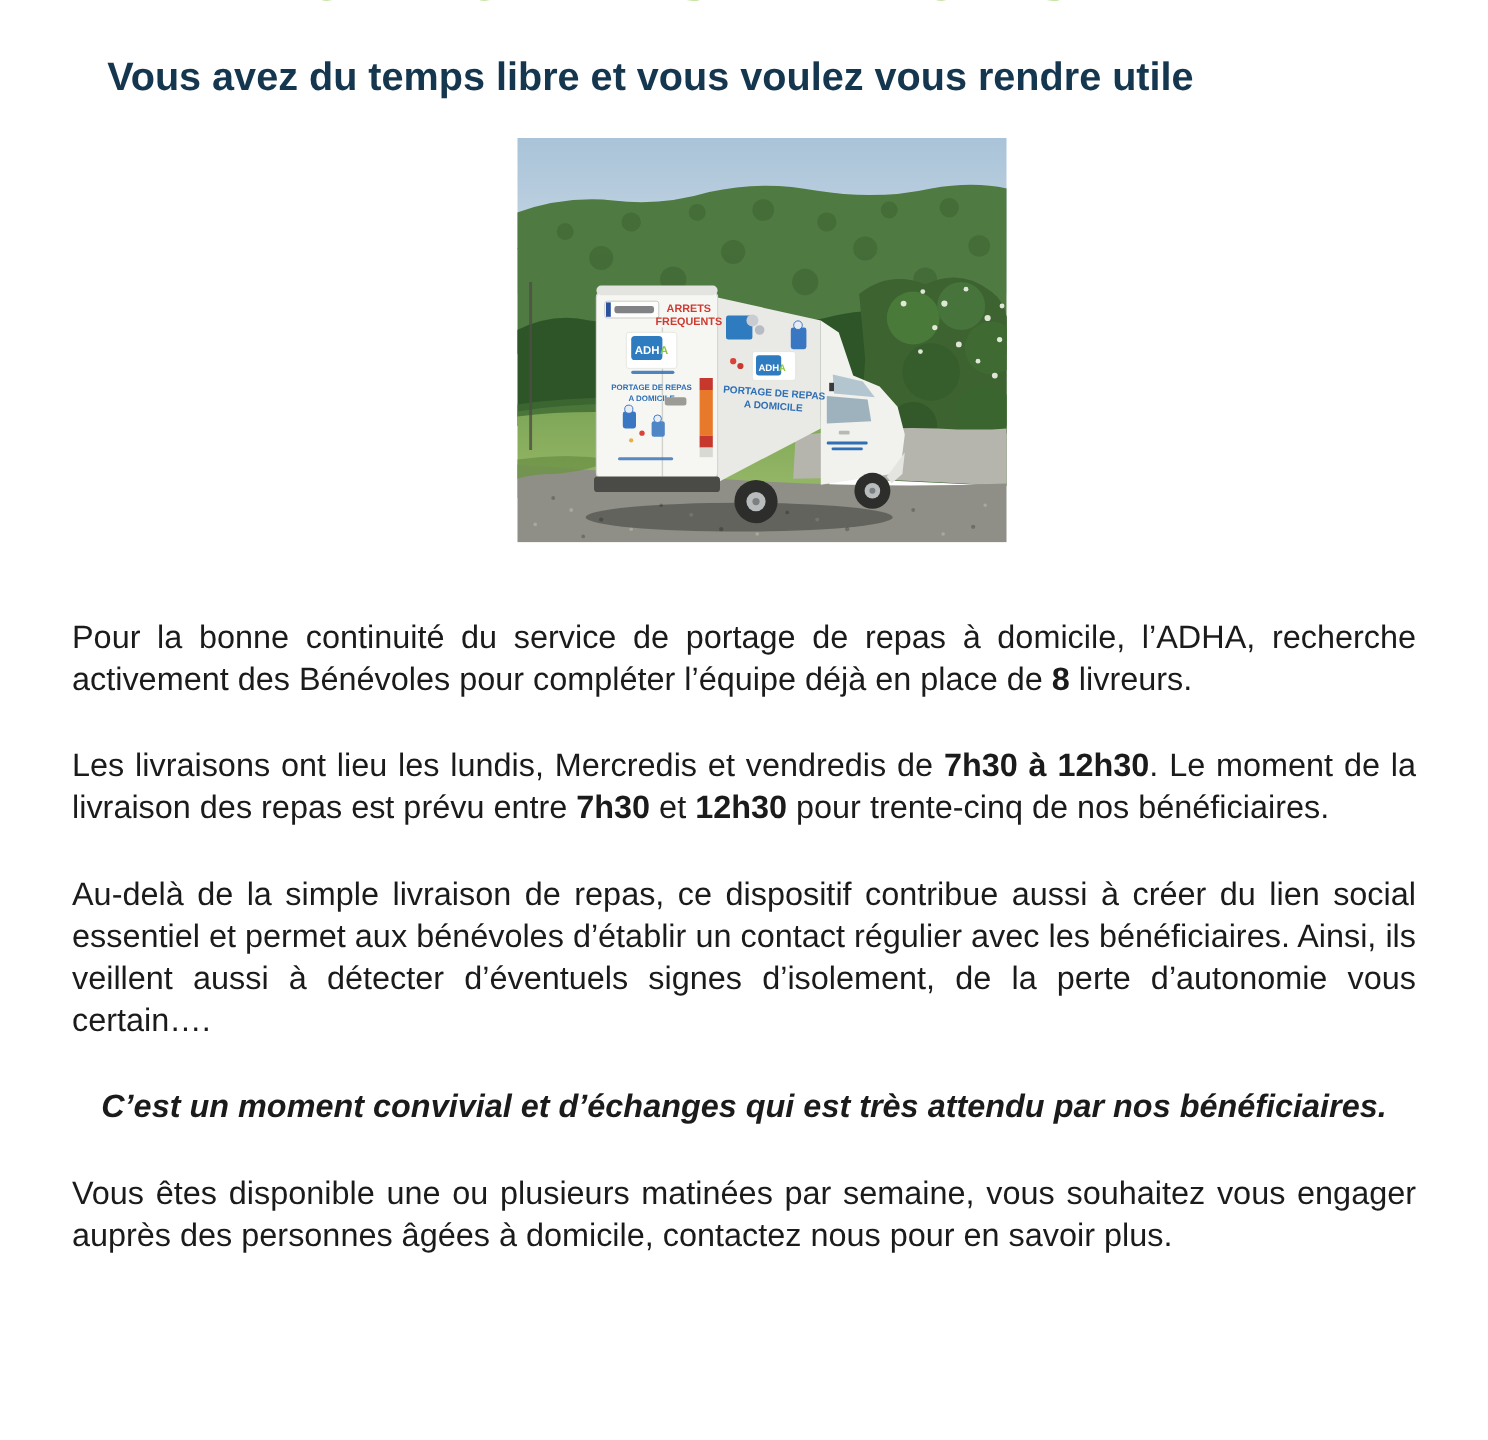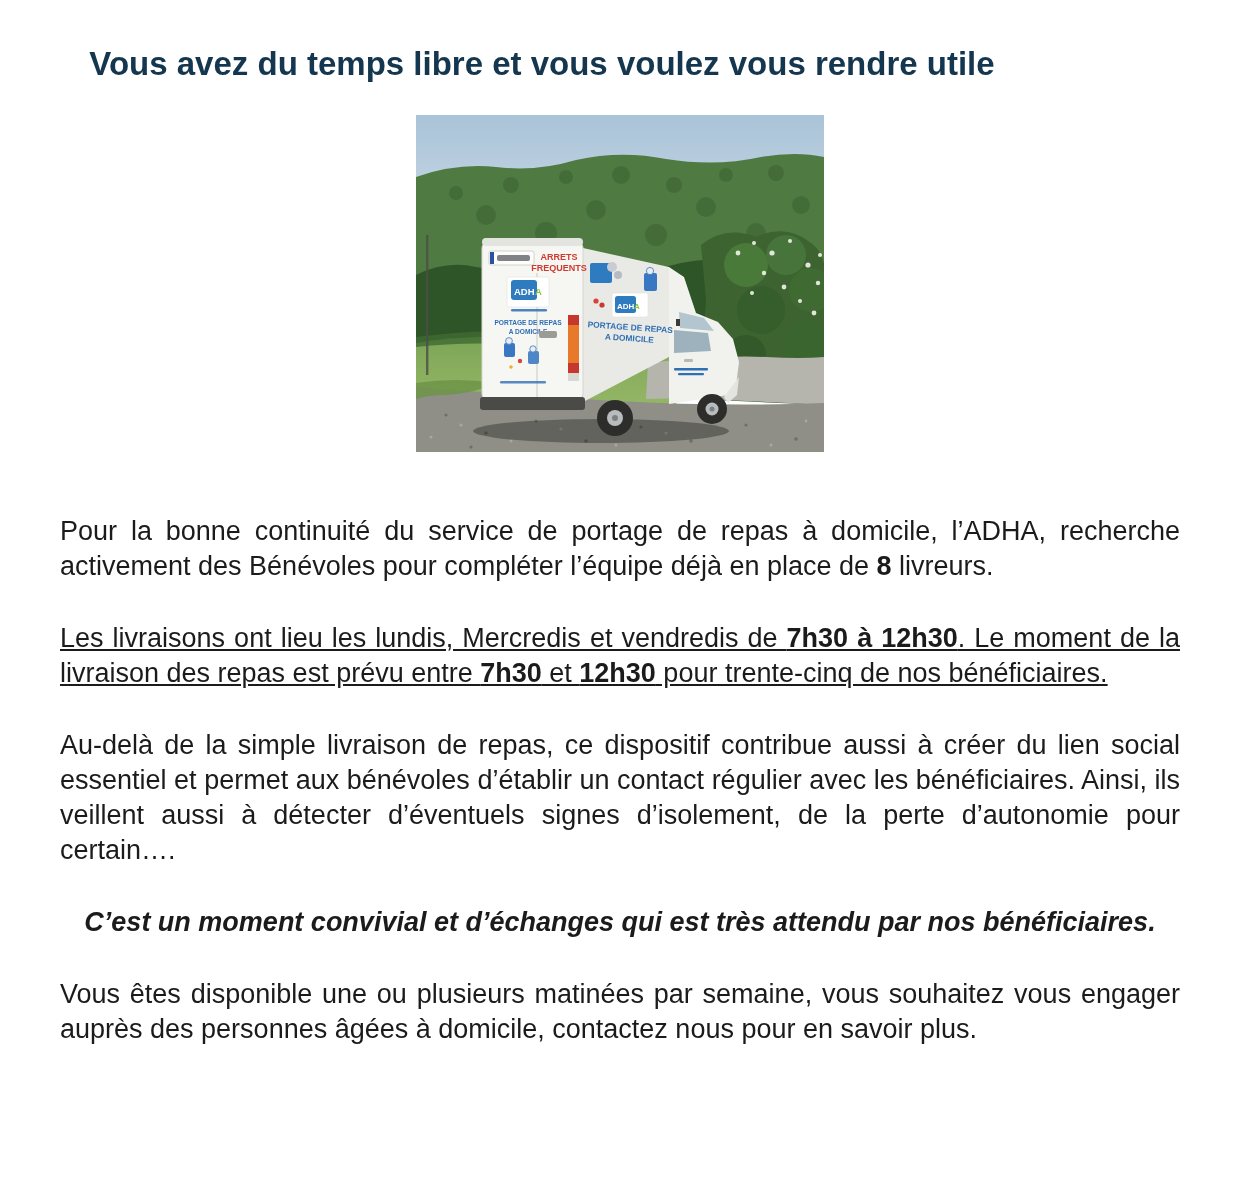--- a/index.html
+++ b/index.html
@@ -21,7 +21,7 @@
     color:var(--heading-navy,#14364E);
   }
   .photo{
-    position:absolute;top:115px;left:416px;width:408px;height:337px;margin:0;
+    position:absolute;top:115px;left:431px;width:408px;height:337px;margin:0;
     overflow:hidden;
   }
   .photo svg{display:block;width:408px;height:337px;}

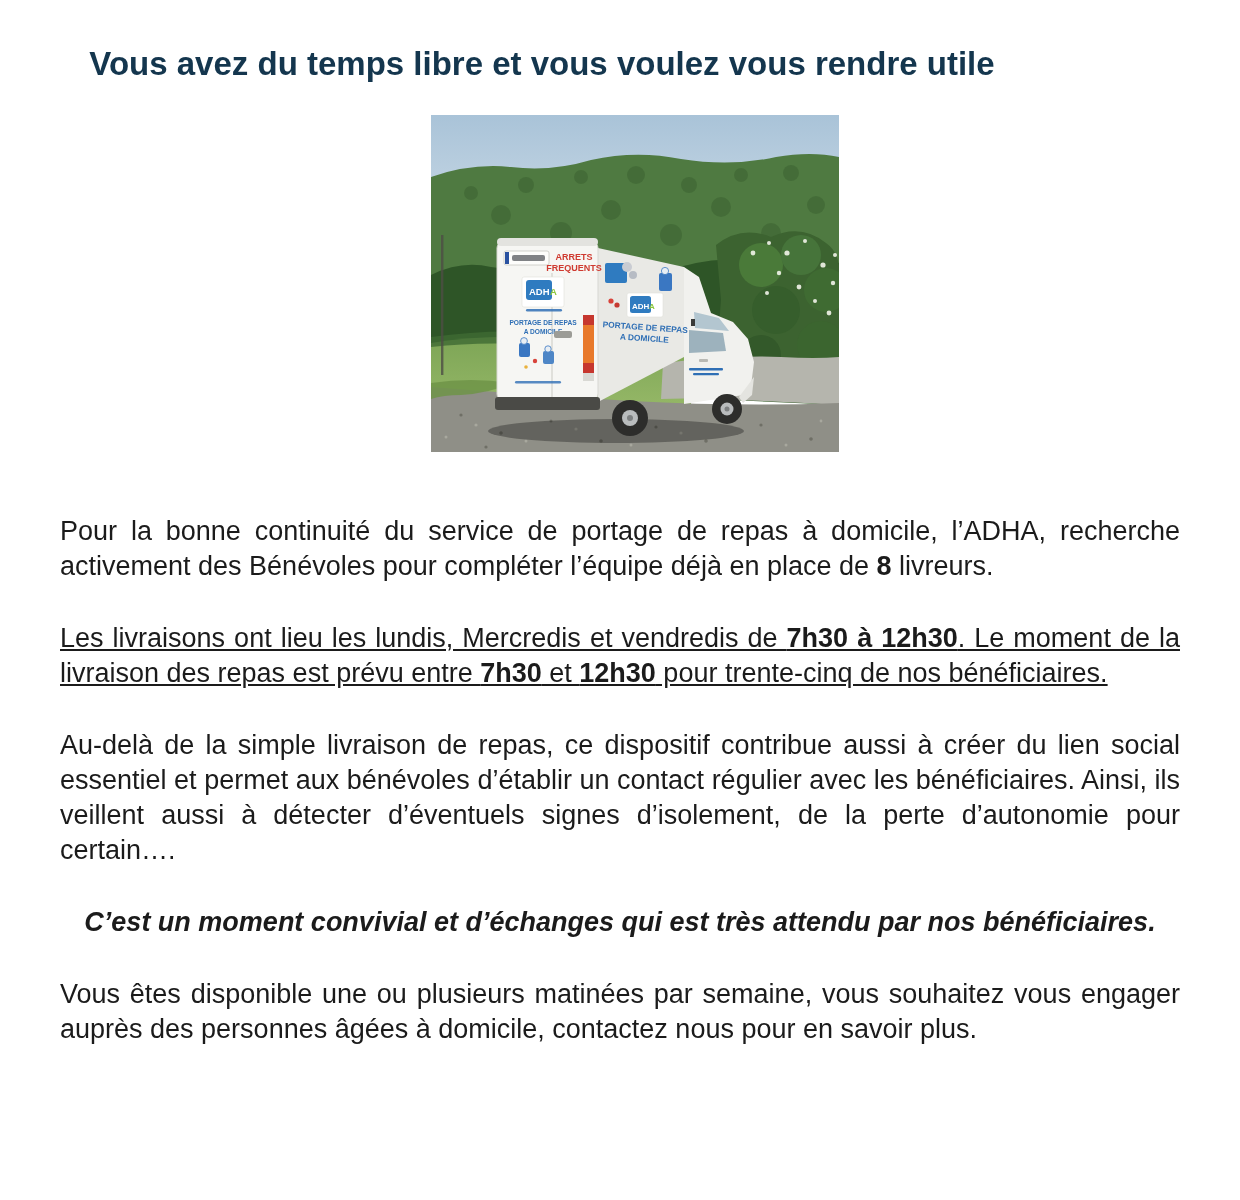--- a/index.html
+++ b/index.html
@@ -253,7 +253,7 @@
 
   <main class="body-text">
     <p style="text-align: justify;"><span>Pour la bonne continuité du service de portage de repas à domicile, l’ADHA, recherche activement des Bénévoles pour compléter l’équipe déjà en place de </span><span style="font-weight: bold;">8</span><span> livreurs.</span></p>
-    <p style="text-align: justify; text-decoration: underline;"><span>Les livraisons ont lieu les lundis, Mercredis et vendredis de </span><span style="font-weight: bold;">7h30 à 12h30</span><span>. Le moment de la livraison des repas est prévu entre </span><span style="font-weight: bold;">7h30</span><span> et </span><span style="font-weight: bold;">12h30</span><span> pour trente-cinq de nos bénéficiaires.</span></p>
+    <p style="text-align: justify;"><span>Les livraisons ont lieu les lundis, Mercredis et vendredis de </span><span style="font-weight: bold;">7h30 à 12h30</span><span>. Le moment de la livraison des repas est prévu entre </span><span style="font-weight: bold;">7h30</span><span> et </span><span style="font-weight: bold;">12h30</span><span> pour trente-cinq de nos bénéficiaires.</span></p>
     <p style="text-align: justify;"><span>Au-delà de la simple livraison de repas, ce dispositif contribue aussi à créer du lien social essentiel et permet aux bénévoles d’établir un contact régulier avec les bénéficiaires. Ainsi, ils veillent aussi à détecter d’éventuels signes d’isolement, de la perte d’autonomie pour certain….</span></p>
     <p style="text-align: center; font-weight: bold; font-style: italic;"><span>C’est un moment convivial et d’échanges qui est très attendu par nos bénéficiaires.</span></p>
     <p style="text-align: justify;"><span>Vous êtes disponible une ou plusieurs matinées par semaine, vous souhaitez vous engager auprès des personnes âgées à domicile, contactez nous pour en savoir plus.</span></p>

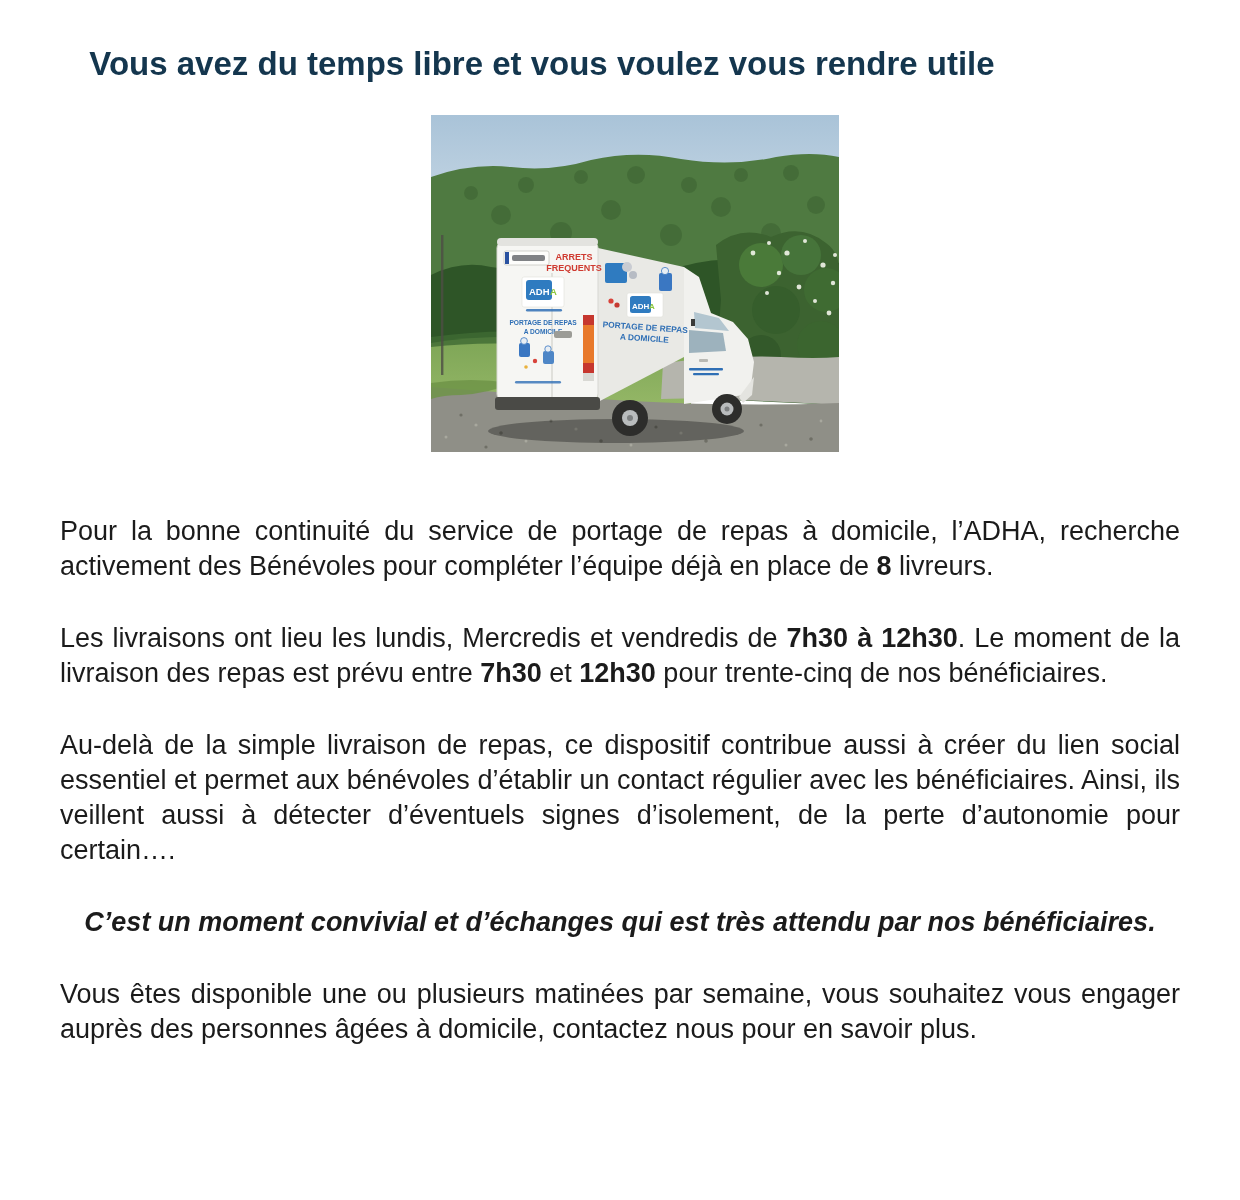--- a/index.html
+++ b/index.html
@@ -254,7 +254,7 @@
   <main class="body-text">
     <p style="text-align: justify;"><span>Pour la bonne continuité du service de portage de repas à domicile, l’ADHA, recherche activement des Bénévoles pour compléter l’équipe déjà en place de </span><span style="font-weight: bold;">8</span><span> livreurs.</span></p>
     <p style="text-align: justify;"><span>Les livraisons ont lieu les lundis, Mercredis et vendredis de </span><span style="font-weight: bold;">7h30 à 12h30</span><span>. Le moment de la livraison des repas est prévu entre </span><span style="font-weight: bold;">7h30</span><span> et </span><span style="font-weight: bold;">12h30</span><span> pour trente-cinq de nos bénéficiaires.</span></p>
-    <p style="text-align: justify;"><span>Au-delà de la simple livraison de repas, ce dispositif contribue aussi à créer du lien social essentiel et permet aux bénévoles d’établir un contact régulier avec les bénéficiaires. Ainsi, ils veillent aussi à détecter d’éventuels signes d’isolement, de la perte d’autonomie pour certain….</span></p>
+    <p style="text-align: justify;"><span>Au-delà de la simple livraison de repas, ce dispositif contribue aussi à créer du lien social essentiel et permet aux bénévoles d’établir un contact régulier avec les bénéficiaires. Ainsi, ils veillent aussi à détecter d’éventuels signes d’isolement, de la perte d’autonomie vous certain….</span></p>
     <p style="text-align: center; font-weight: bold; font-style: italic;"><span>C’est un moment convivial et d’échanges qui est très attendu par nos bénéficiaires.</span></p>
     <p style="text-align: justify;"><span>Vous êtes disponible une ou plusieurs matinées par semaine, vous souhaitez vous engager auprès des personnes âgées à domicile, contactez nous pour en savoir plus.</span></p>
   </main>

